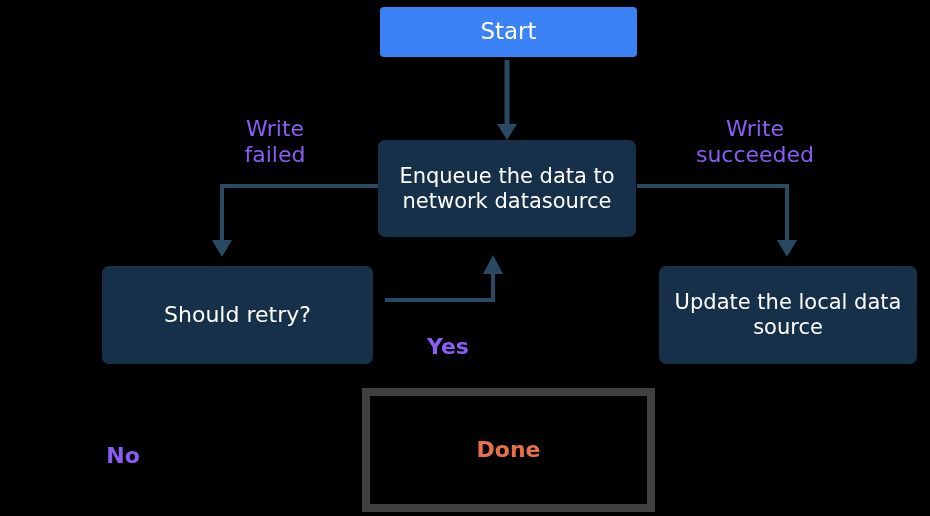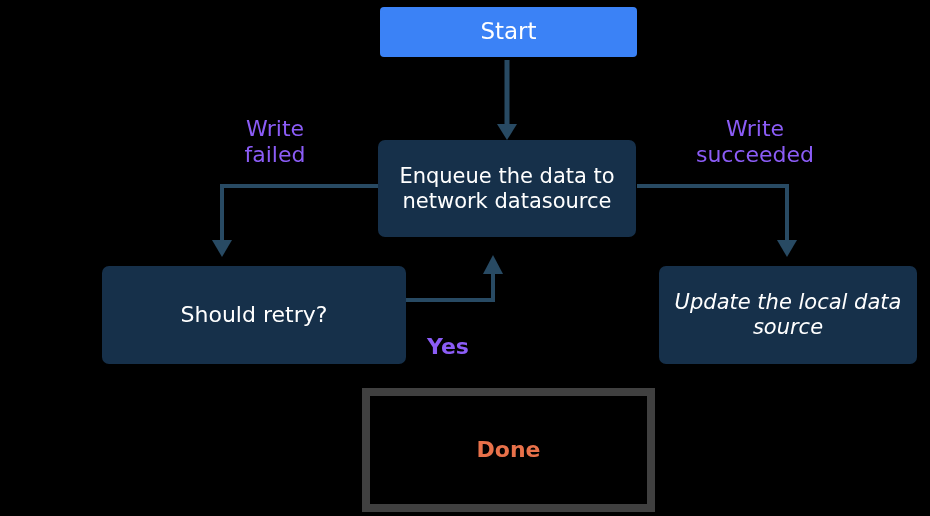--- a/index.html
+++ b/index.html
@@ -52,7 +52,7 @@
   .node-decision {
     left: 102px;
     top: 266px;
-    width: 304px;
+    width: 271px;
     height: 98px;
     background: #16304a;
     border-radius: 7px;

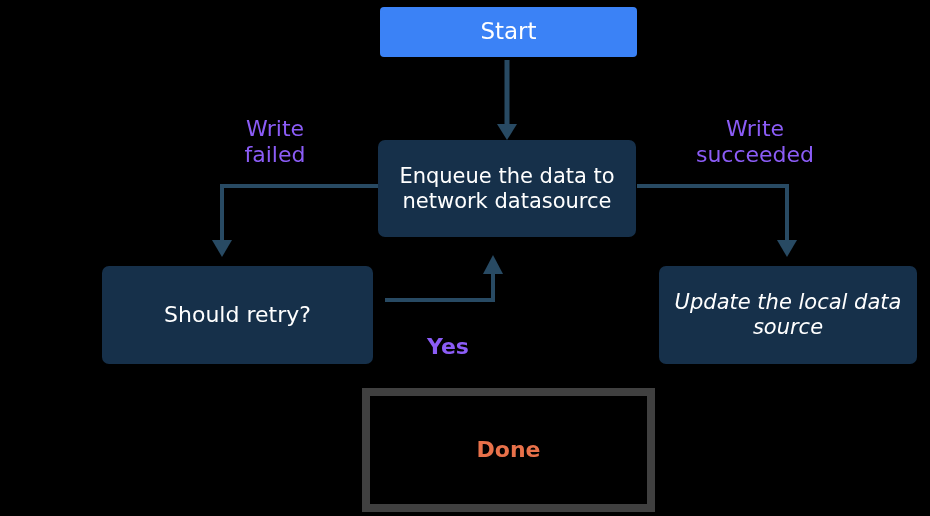--- a/index.html
+++ b/index.html
@@ -72,7 +72,6 @@
     font-size: 21px;
     font-weight: 400;
     padding: 0 14px;
-    font-style: italic;
   }
   .node-done {
     left: 362px;

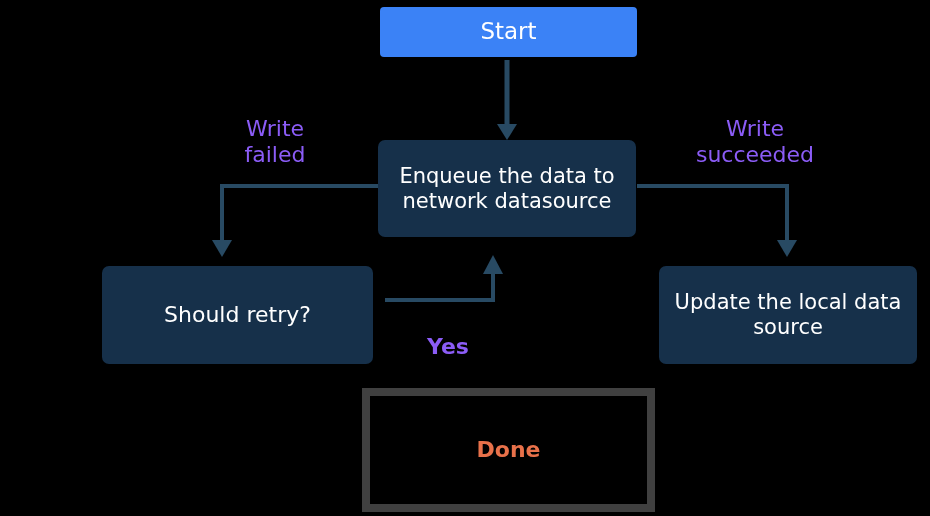--- a/index.html
+++ b/index.html
@@ -179,6 +179,7 @@
 
   <div class="edge-label label-yes">Yes</div>
 
+  <div class="edge-label label-no">No</div>
 
 </div>
 

